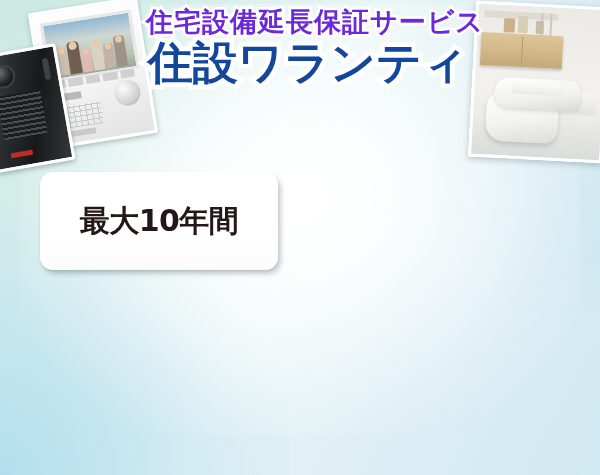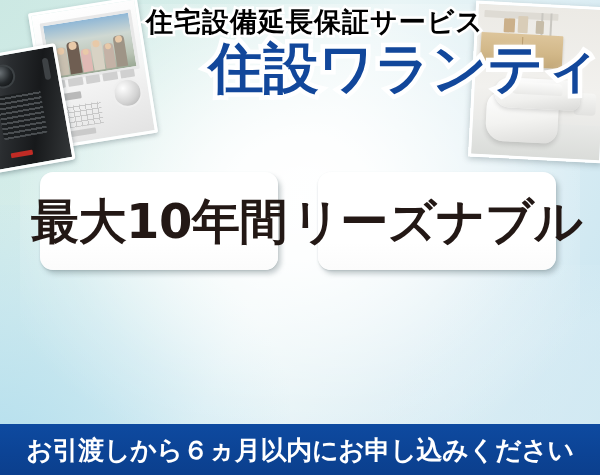--- a/index.html
+++ b/index.html
@@ -295,7 +295,7 @@
     font-size: 27px;
     font-weight: bold;
     letter-spacing: 1px;
-    color: #000000;
+    color: #6d28d9;
     padding-left: 30px;
     line-height: 1.15;
     -webkit-text-stroke: 5px #ffffff;

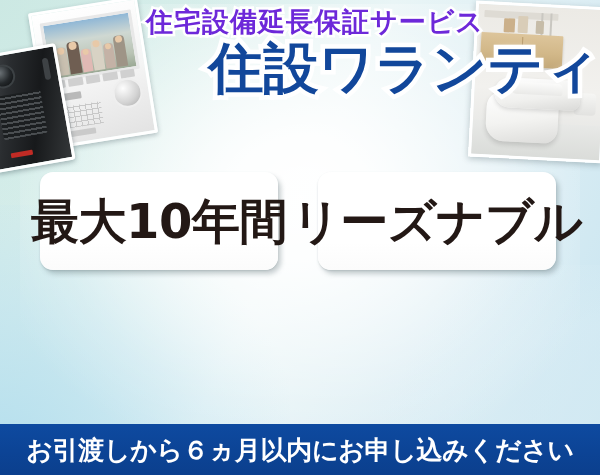--- a/index.html
+++ b/index.html
@@ -306,7 +306,7 @@
   }
   .maintitle {
     font-family: "DejaVu Sans", "Liberation Sans", sans-serif;
-    font-size: 55px;
+    font-size: 45px;
     font-weight: bold;
     letter-spacing: 0px;
     color: #12479b;
@@ -318,7 +318,6 @@
     text-shadow:
       0 0 5px #ffffff,
       0 0 9px rgba(255,255,255,0.85);
-    text-align: right;
   }
 
   

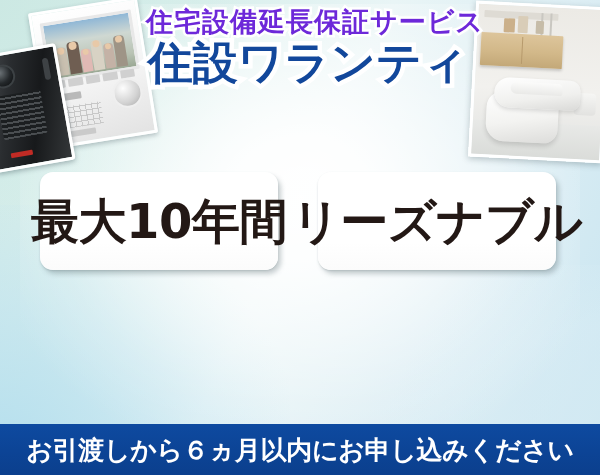--- a/index.html
+++ b/index.html
@@ -344,7 +344,7 @@
   }
   .feature-label {
     font-family: "DejaVu Sans", "Liberation Sans", sans-serif;
-    font-size: 48px;
+    font-size: 30px;
     font-weight: bold;
     color: #231815;
     letter-spacing: -0.5px;

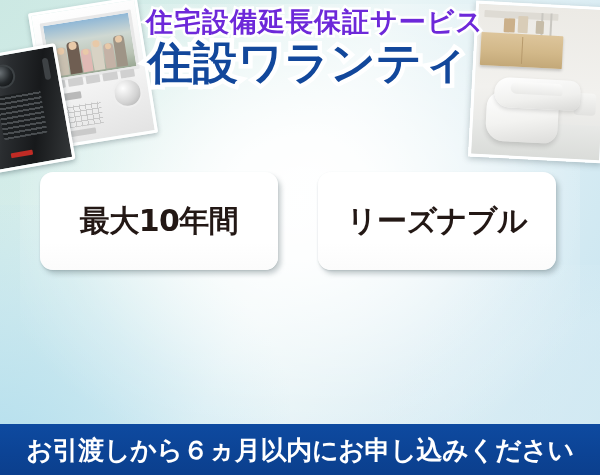--- a/index.html
+++ b/index.html
@@ -446,9 +446,6 @@
     <div class="feature-box">
       <span class="feature-label">最大10年間</span>
     </div>
-    <div class="feature-box">
-      <span class="feature-label">リーズナブル</span>
-    </div>
   </div>
 
   <div class="bottom-banner">

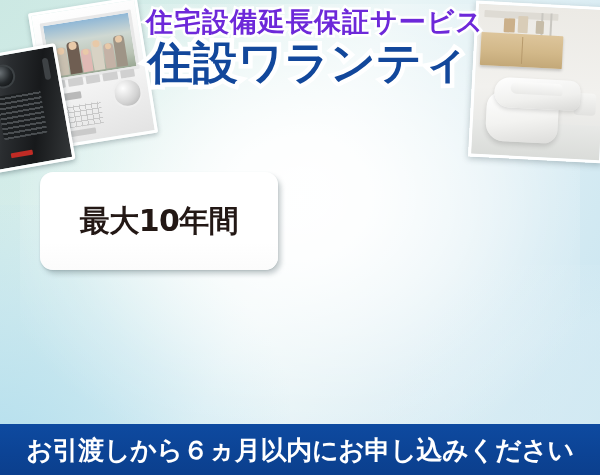--- a/index.html
+++ b/index.html
@@ -448,9 +448,6 @@
     </div>
   </div>
 
-  <div class="bottom-banner">
-    <span class="bottom-banner-text">お引渡しから６ヵ月以内にお申し込みください</span>
-  </div>
 
 </div>
 

